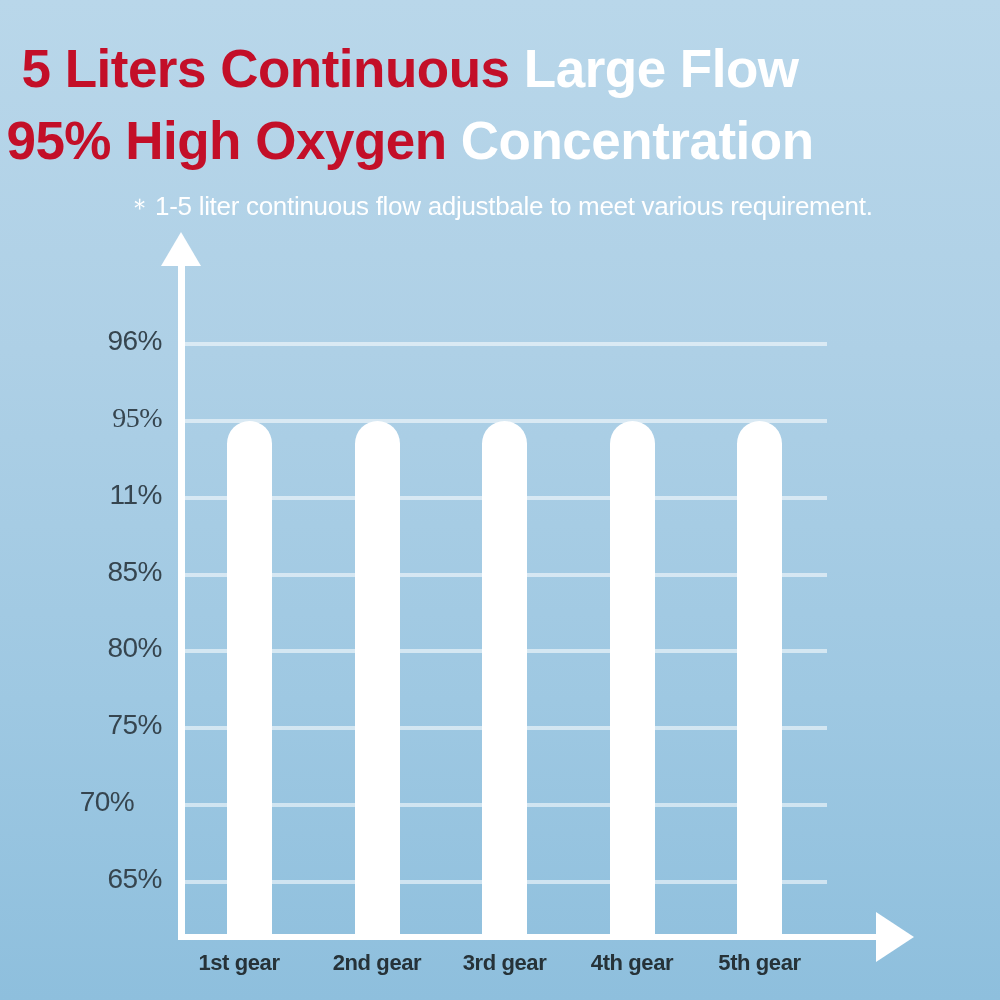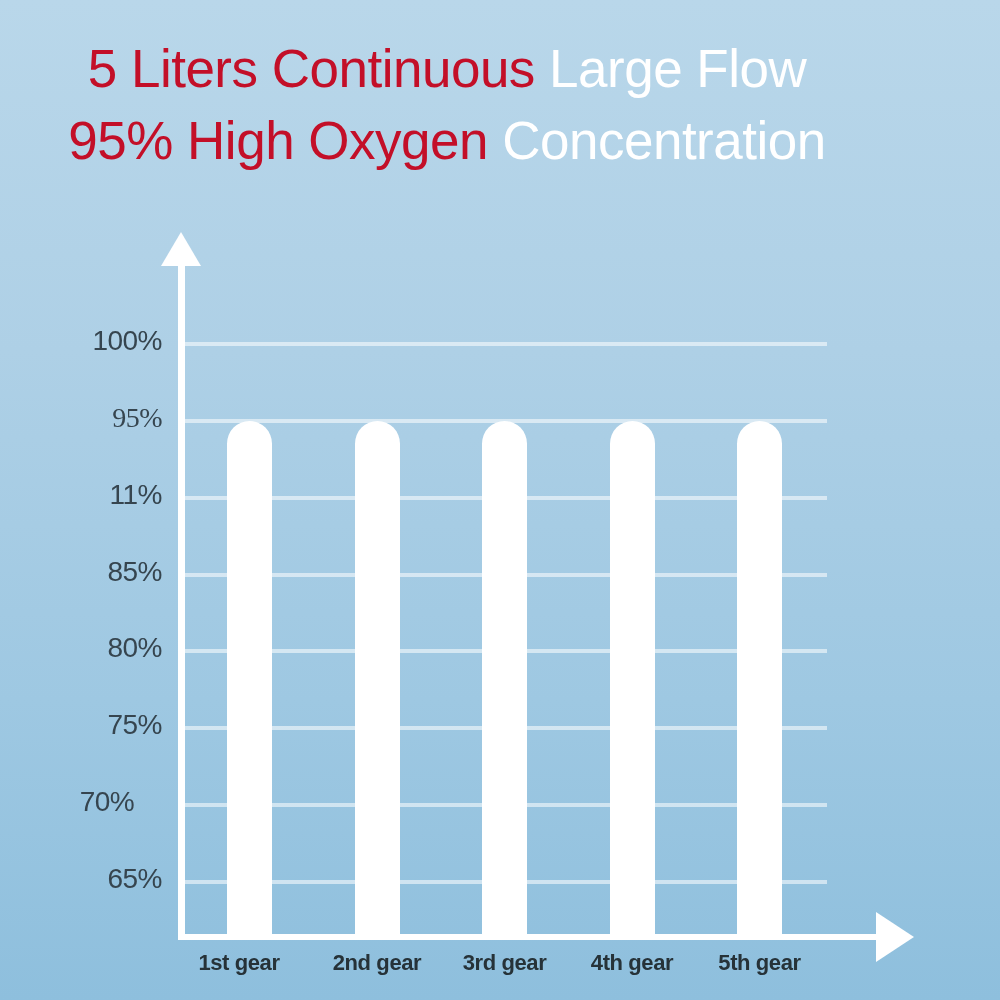--- a/index.html
+++ b/index.html
@@ -27,11 +27,10 @@
     left: 0;
     width: 820px;
     text-align: center;
-    font-weight: normal;
+    font-weight: bold;
     letter-spacing: -0.5px;
     white-space: nowrap;
     font-stretch: condensed;
-    padding-left: 37px;
   }
   #headline-1 { top: 38px; font-size: 53px; }
   #headline-2 { top: 110px; font-size: 53px; }

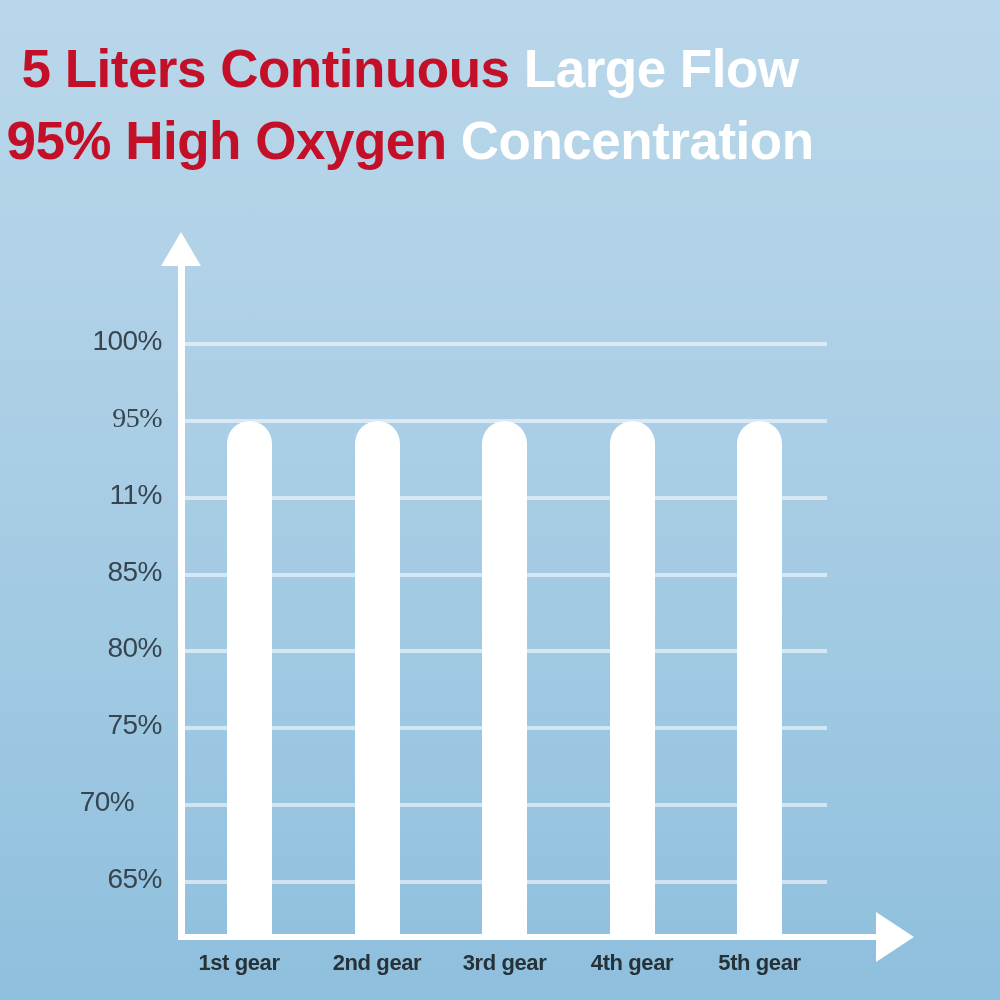--- a/index.html
+++ b/index.html
@@ -155,6 +155,9 @@
     <span class="hl-red">95% High Oxygen </span><span class="hl-white">Concentration</span>
   </div>
 
+  <div id="subtitle">
+    <span class="star">＊</span><span>1-5 liter continuous flow adjustbale to meet various requirement.</span>
+  </div>
 
   <div id="chart">
 

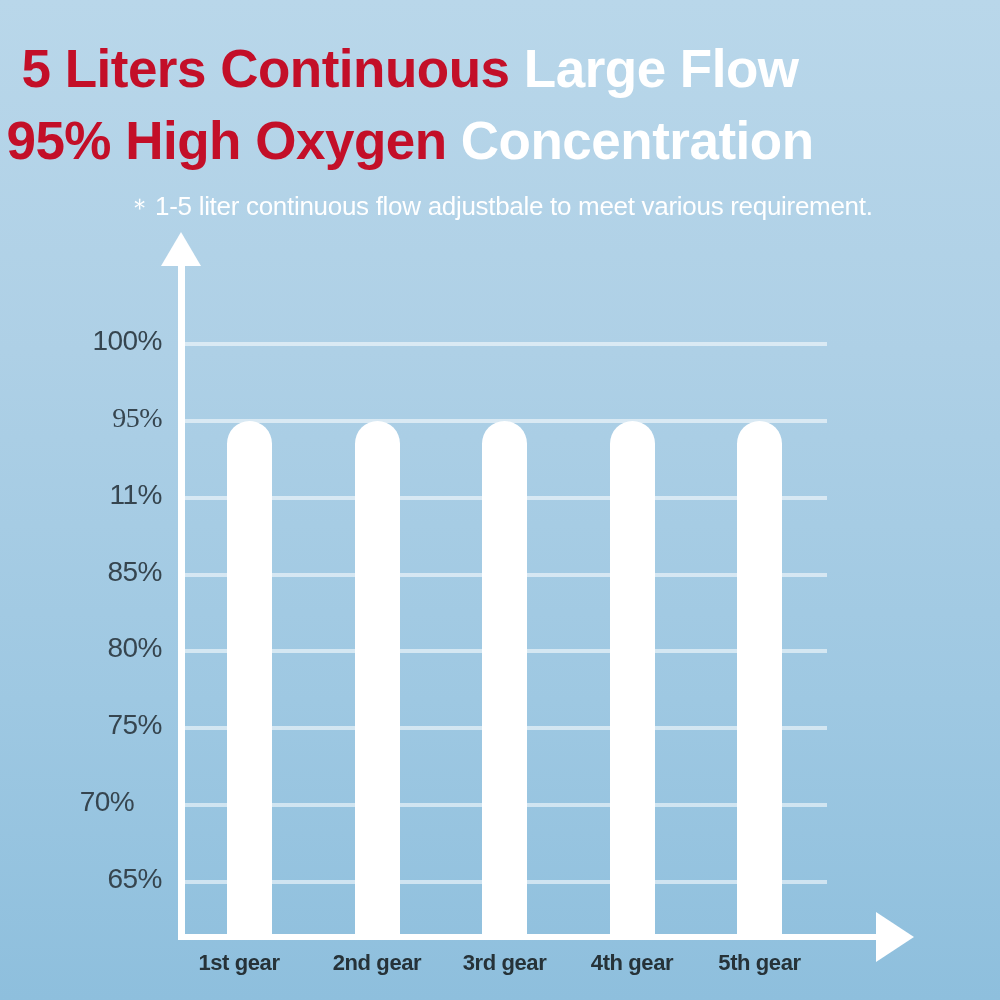--- a/index.html
+++ b/index.html
@@ -172,7 +172,7 @@
         <div class="gridline" style="top: 880.167px;"></div>
       </div>
     <div id="y-labels">
-        <div class="y-label" style="top: 324.833px;">100%</div>
+        <div class="y-label" style="top: 324.833px;">96%</div>
         <div class="y-label" style="top: 401.738px; font-family: Liberation Serif, serif;">95%</div>
         <div class="y-label" style="top: 478.643px;">11%</div>
         <div class="y-label" style="top: 555.548px;">85%</div>

